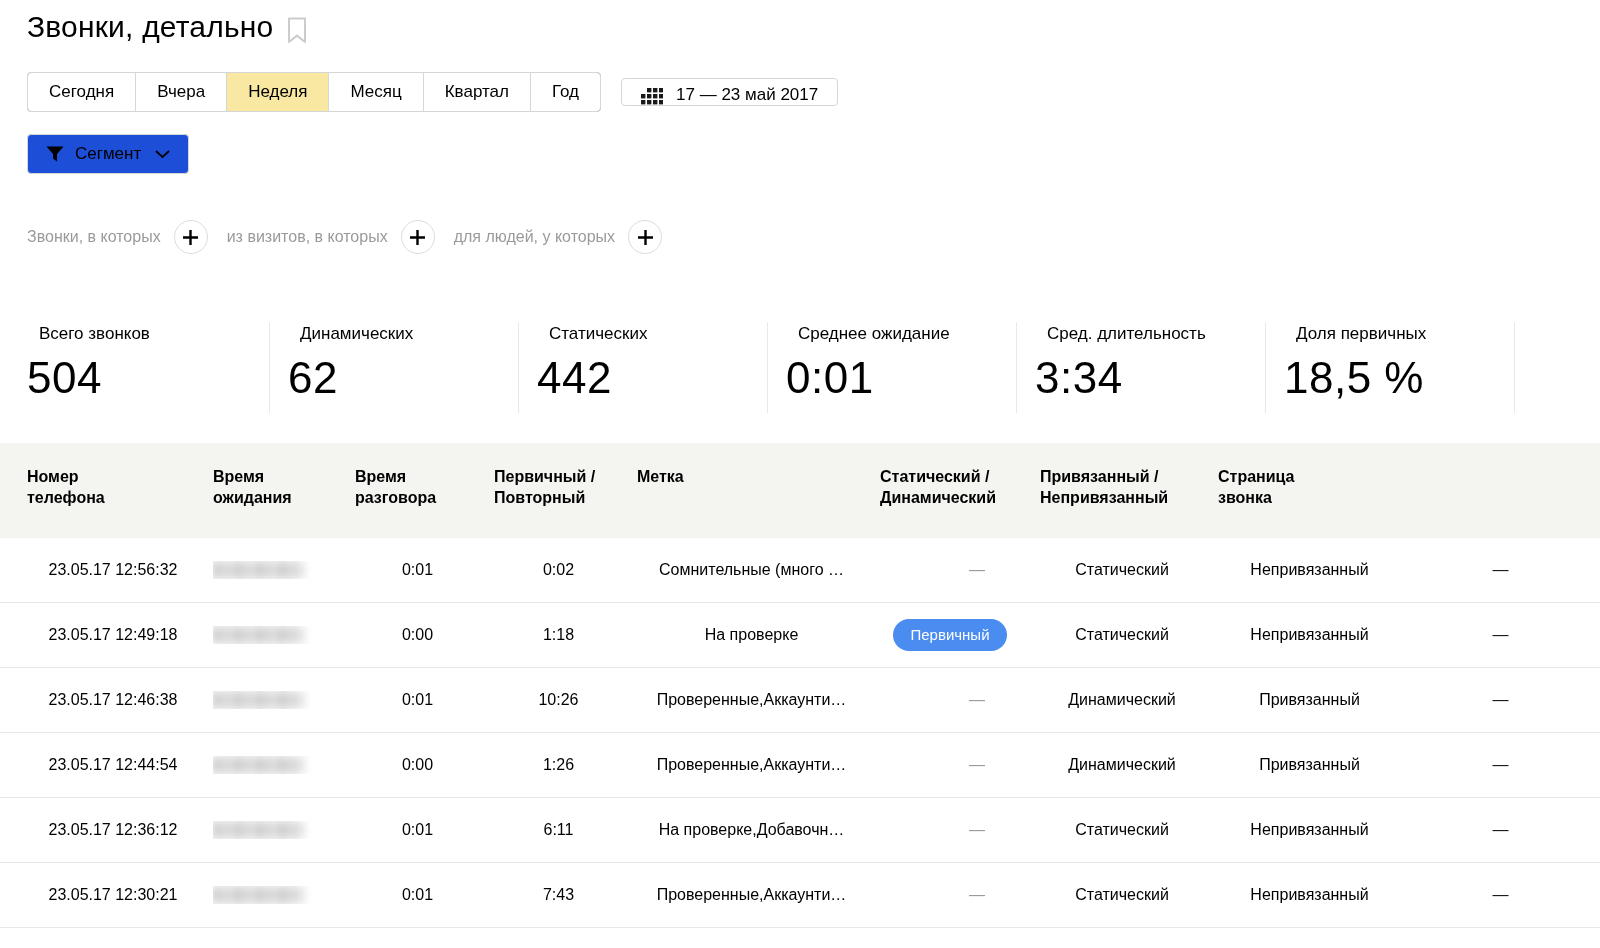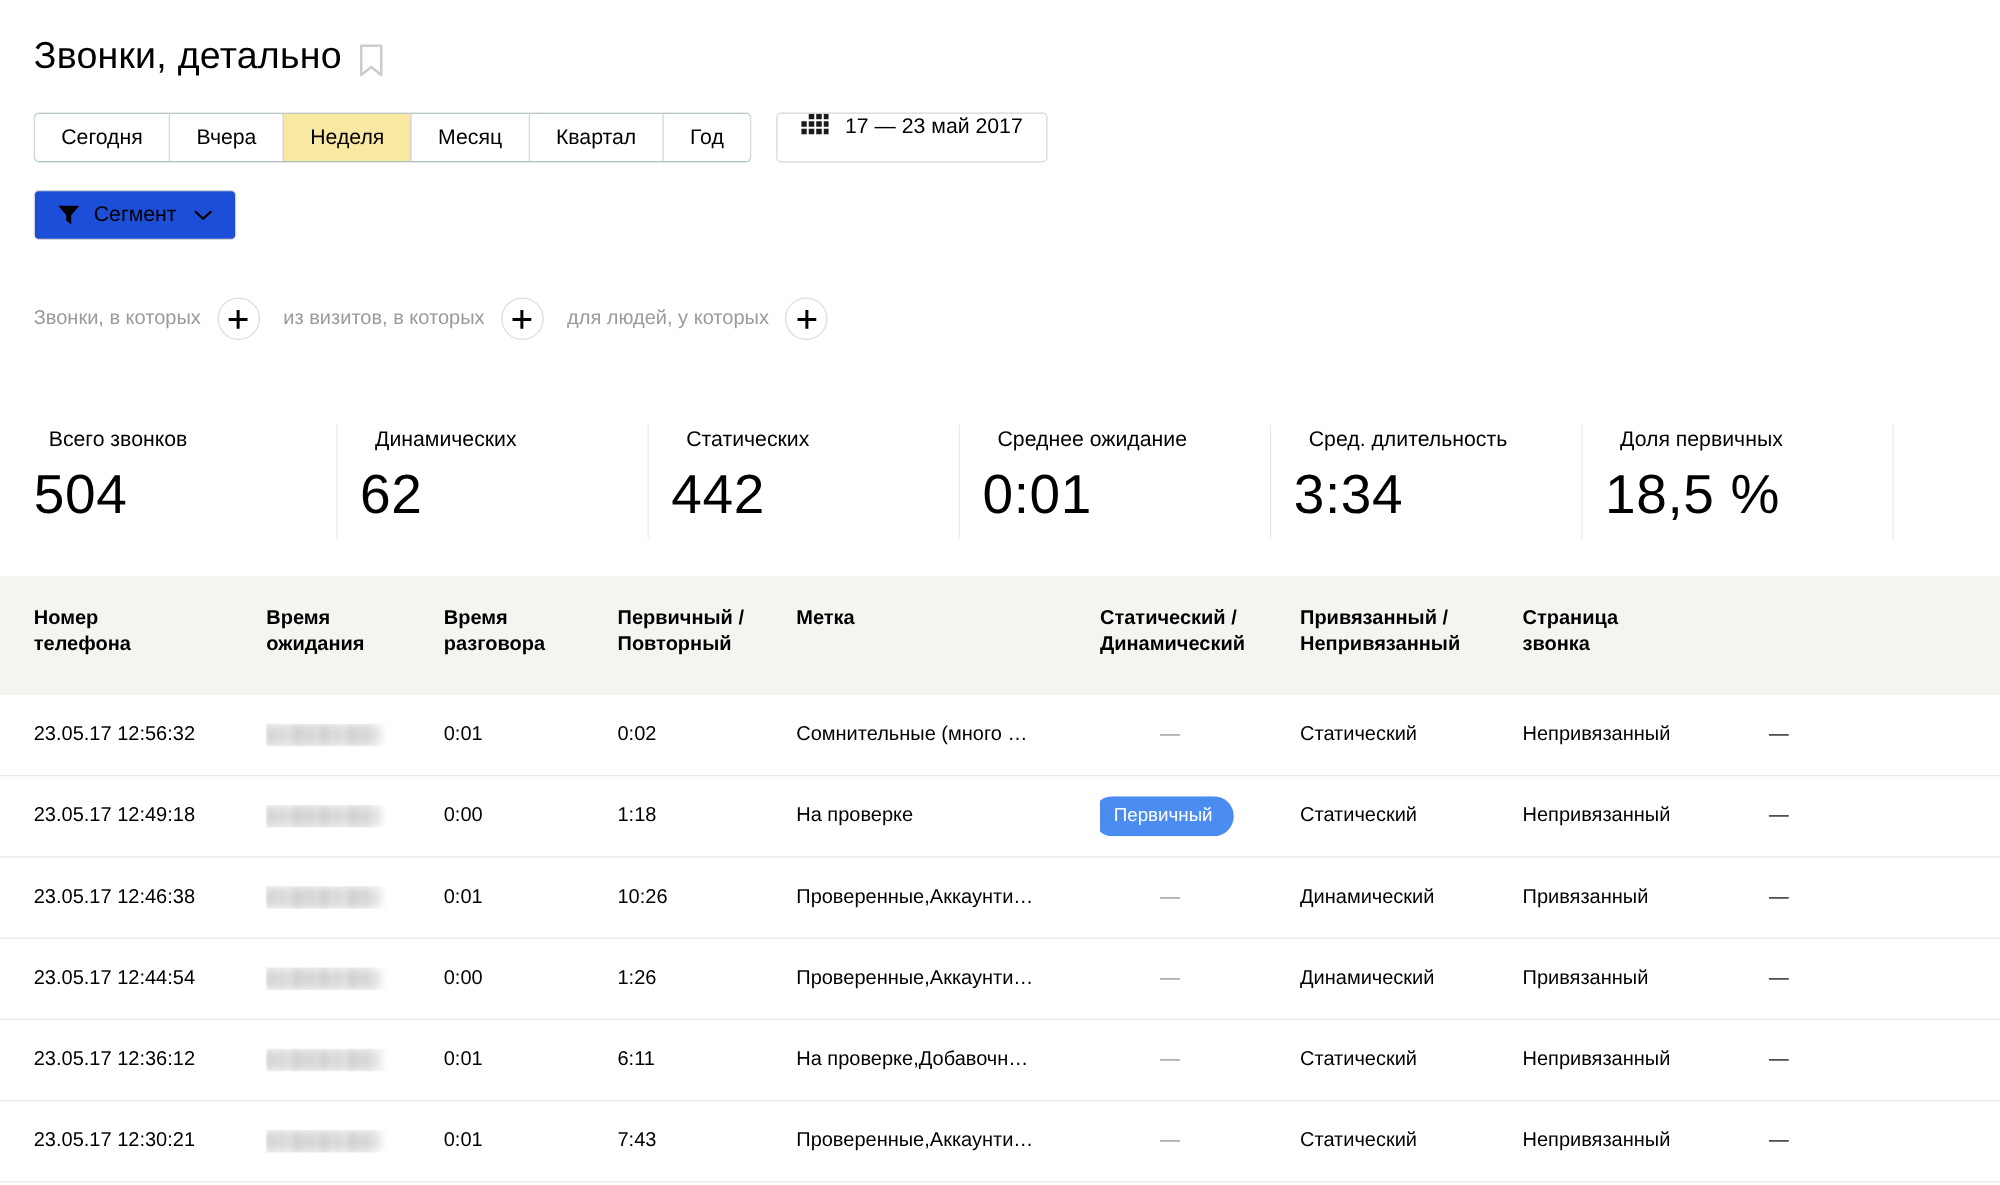--- a/index.html
+++ b/index.html
@@ -17,7 +17,7 @@
   .pad{padding-left:27px;}
 
   
-  .title-row{display:flex;align-items:flex-end;gap:14px;padding-top:28px;}
+  .title-row{display:flex;align-items:flex-end;gap:14px;padding-top:10px;}
   h1{font-size:30px;font-weight:400;letter-spacing:.2px;}
   .bookmark{display:inline-flex;margin-top:6px;cursor:pointer;}
 

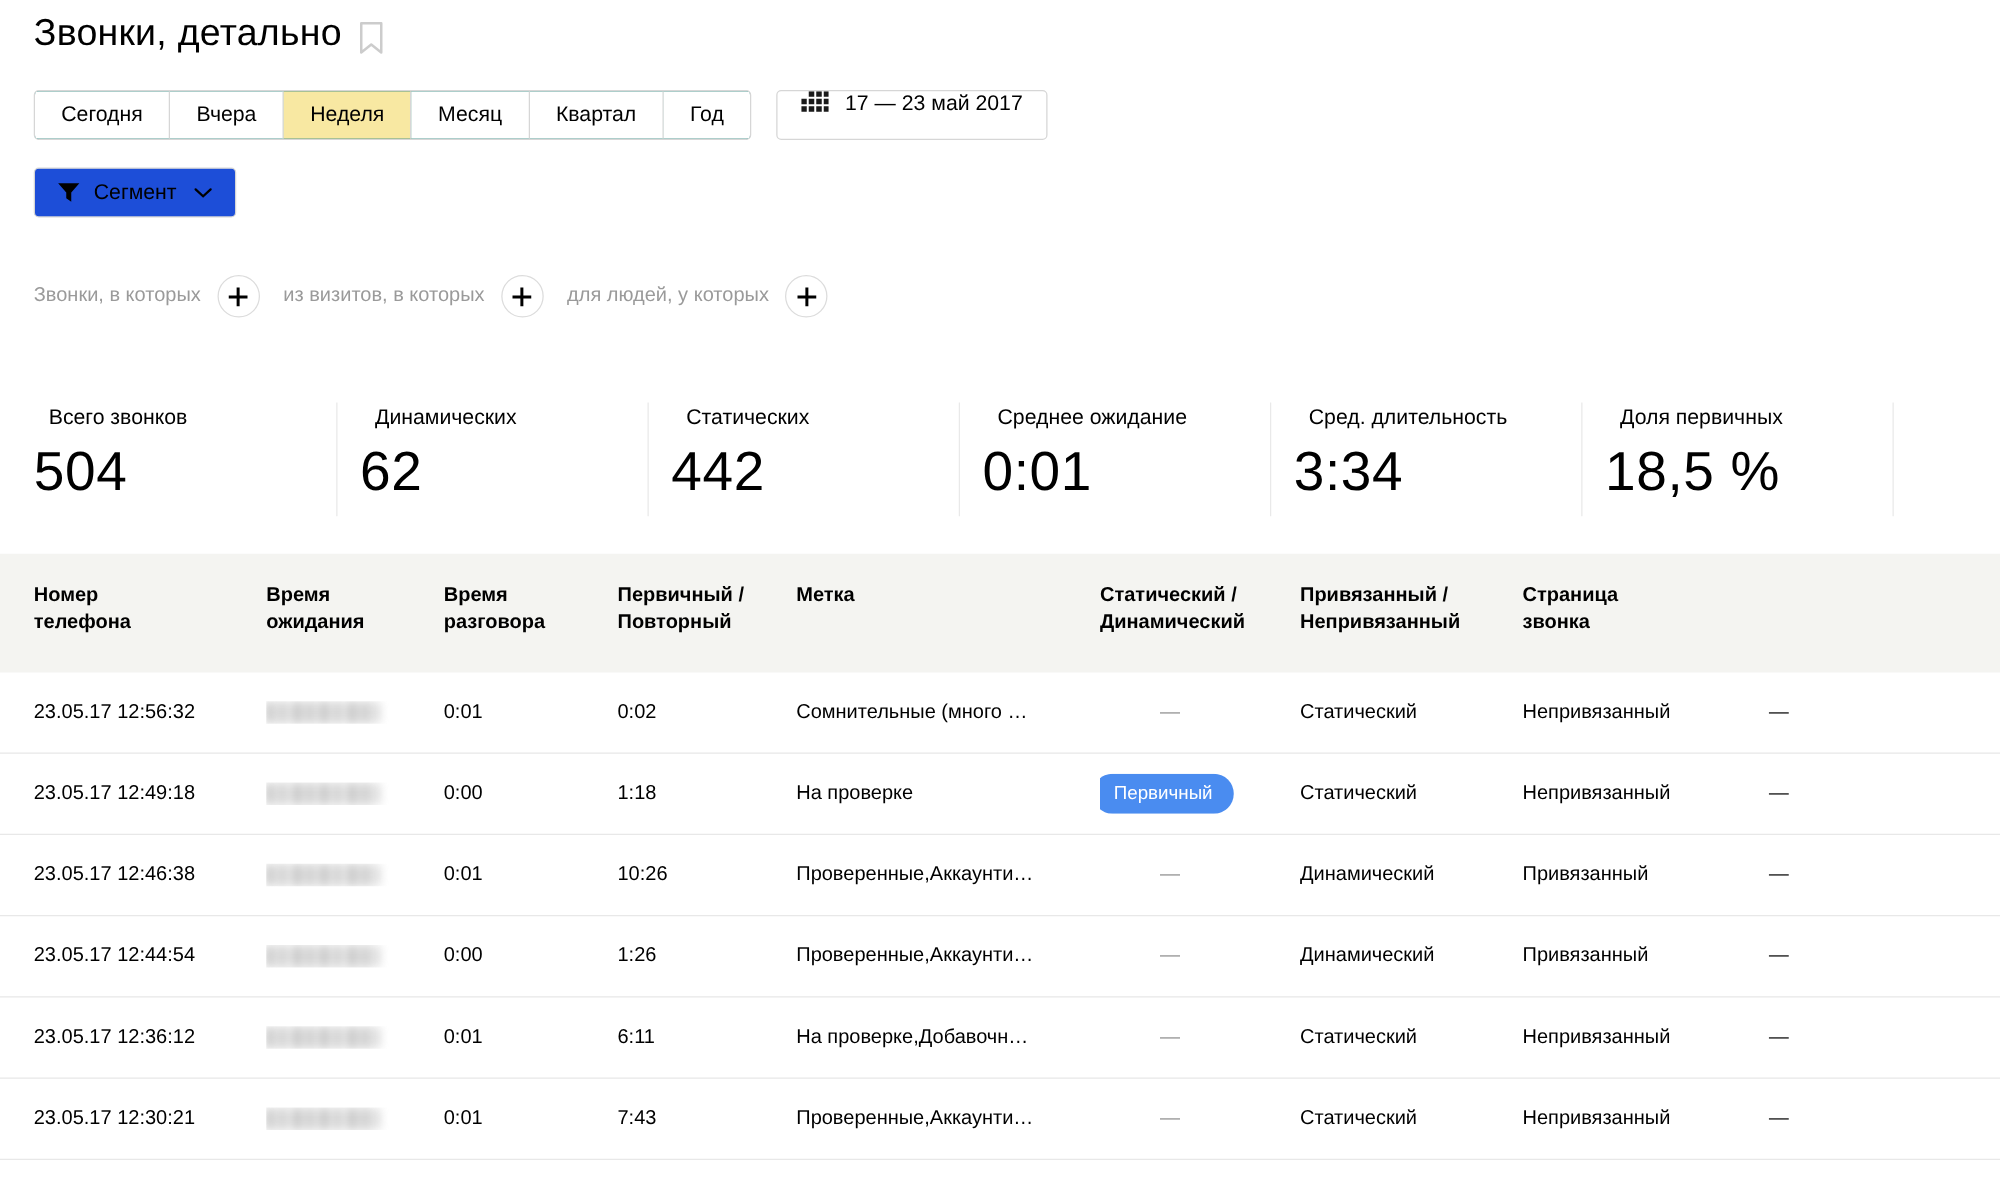--- a/index.html
+++ b/index.html
@@ -28,7 +28,7 @@
        border-right:1px solid var(--border);background:#fff;cursor:pointer;white-space:nowrap;}
   .tab:last-child{border-right:none;}
   .tab.active{background:var(--yellow);}
-  .date-btn{display:inline-flex;align-items:flex-start;gap:13px;height:40px;margin-left:20px;
+  .date-btn{display:inline-flex;align-items:flex-end;gap:13px;height:28px;margin-left:20px;
        border:1px solid var(--border);border-radius:4px;padding:0 19px;font-size:17px;cursor:pointer;background:#fff;}
 
   

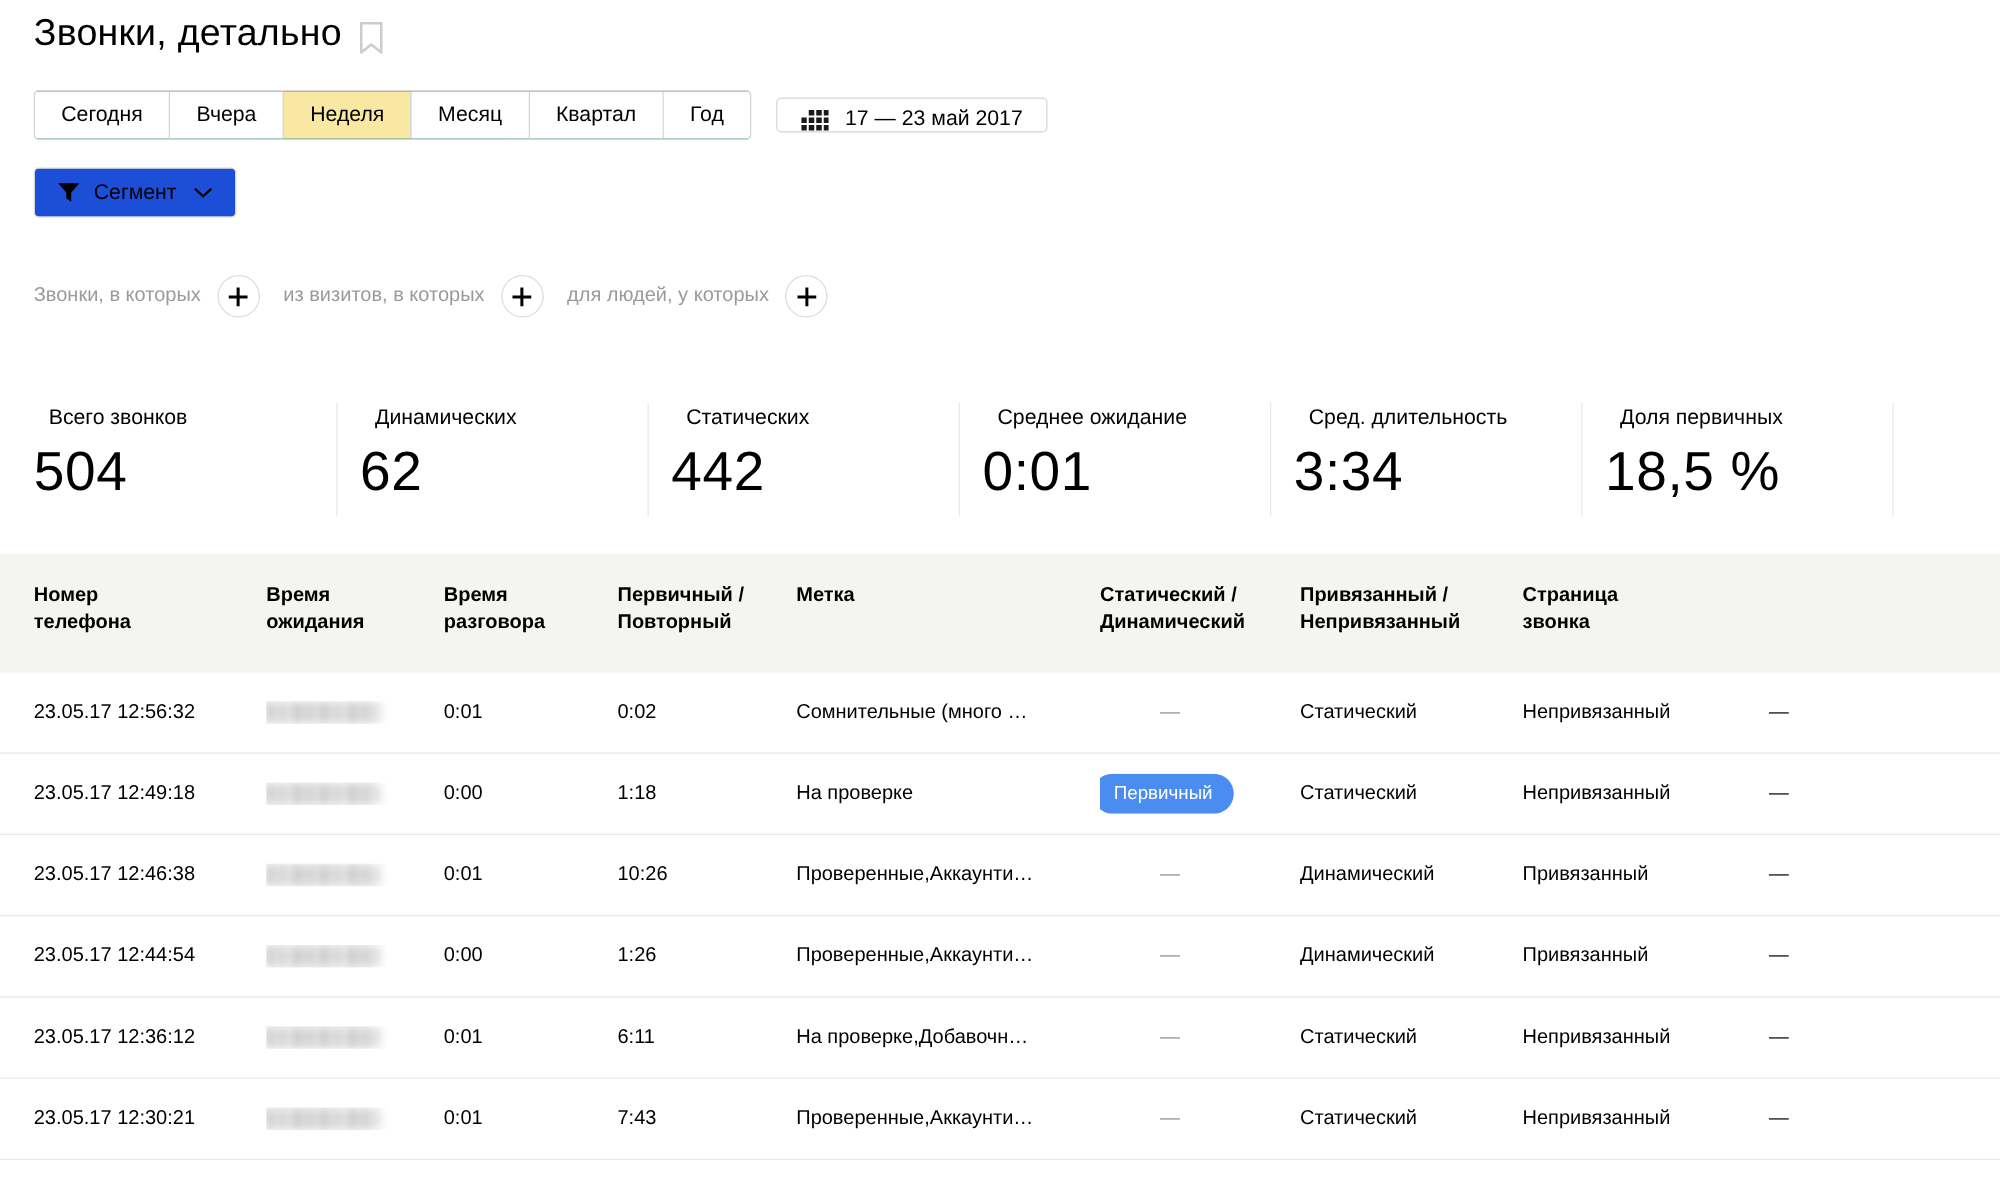--- a/index.html
+++ b/index.html
@@ -55,7 +55,7 @@
   .th{font-size:16px;font-weight:700;line-height:21px;padding-right:14px;cursor:pointer;}
   .sort{font-size:11px;margin-left:6px;position:relative;top:-1px;}
   .trow{height:65px;align-items:center;border-bottom:1px solid var(--row-line);font-size:16px;cursor:pointer;}
-  .cell{padding-right:14px;white-space:nowrap;overflow:hidden;}
+  .cell{padding-right:14px;white-space:nowrap;overflow:hidden;text-align:center;}
   .blur-blob{width:90px;height:18px;border-radius:3px;opacity:.65;filter:blur(4px);
        background:repeating-linear-gradient(90deg,#8f8f8f 0 5px,#dedede 5px 11px,#a8a8a8 11px 16px,#e6e6e6 16px 22px);}
   .dash-gray{color:var(--dash-gray);margin-left:48px;}

